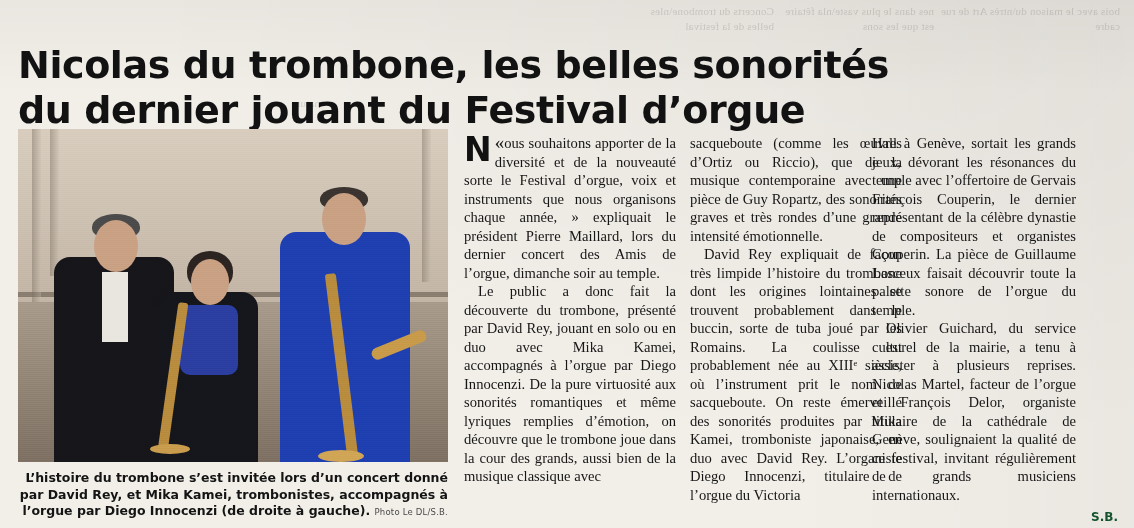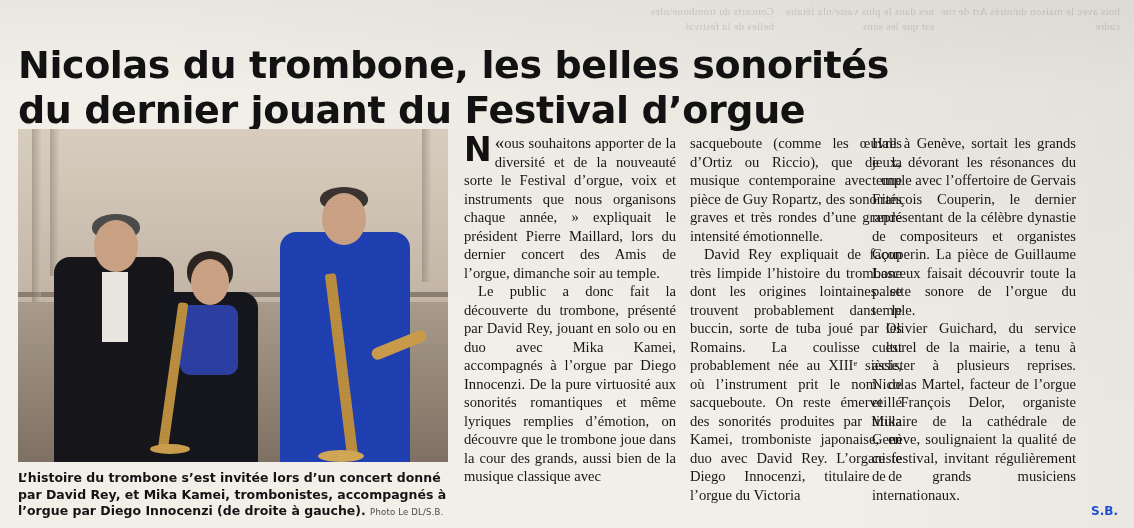--- a/index.html
+++ b/index.html
@@ -118,6 +118,7 @@
     font-size:12.5px;
     line-height:16.5px;
     color:#141414;
+    text-align:right;
   }
   .caption .credit{
     font-weight:normal;

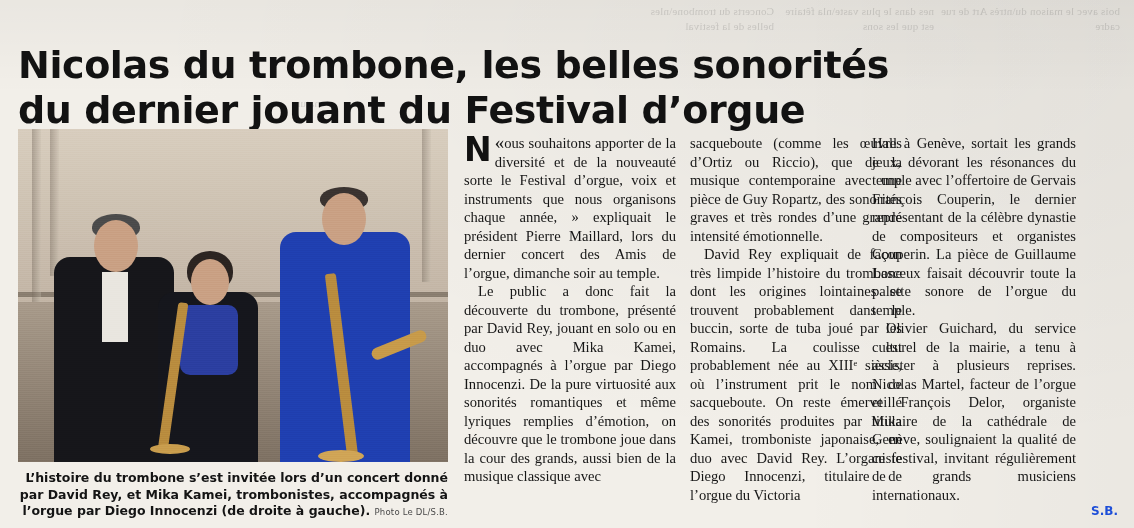--- a/index.html
+++ b/index.html
@@ -157,11 +157,11 @@
 
   .sign{
     position:absolute;
-    right:16px;bottom:10px;
+    right:16px;bottom:4px;
     font-family:"DejaVu Sans", sans-serif;
     font-weight:bold;
     font-size:12px;
-    color:#1d4ed8;
+    color:#14532d;
   }
 </style>
 </head>

